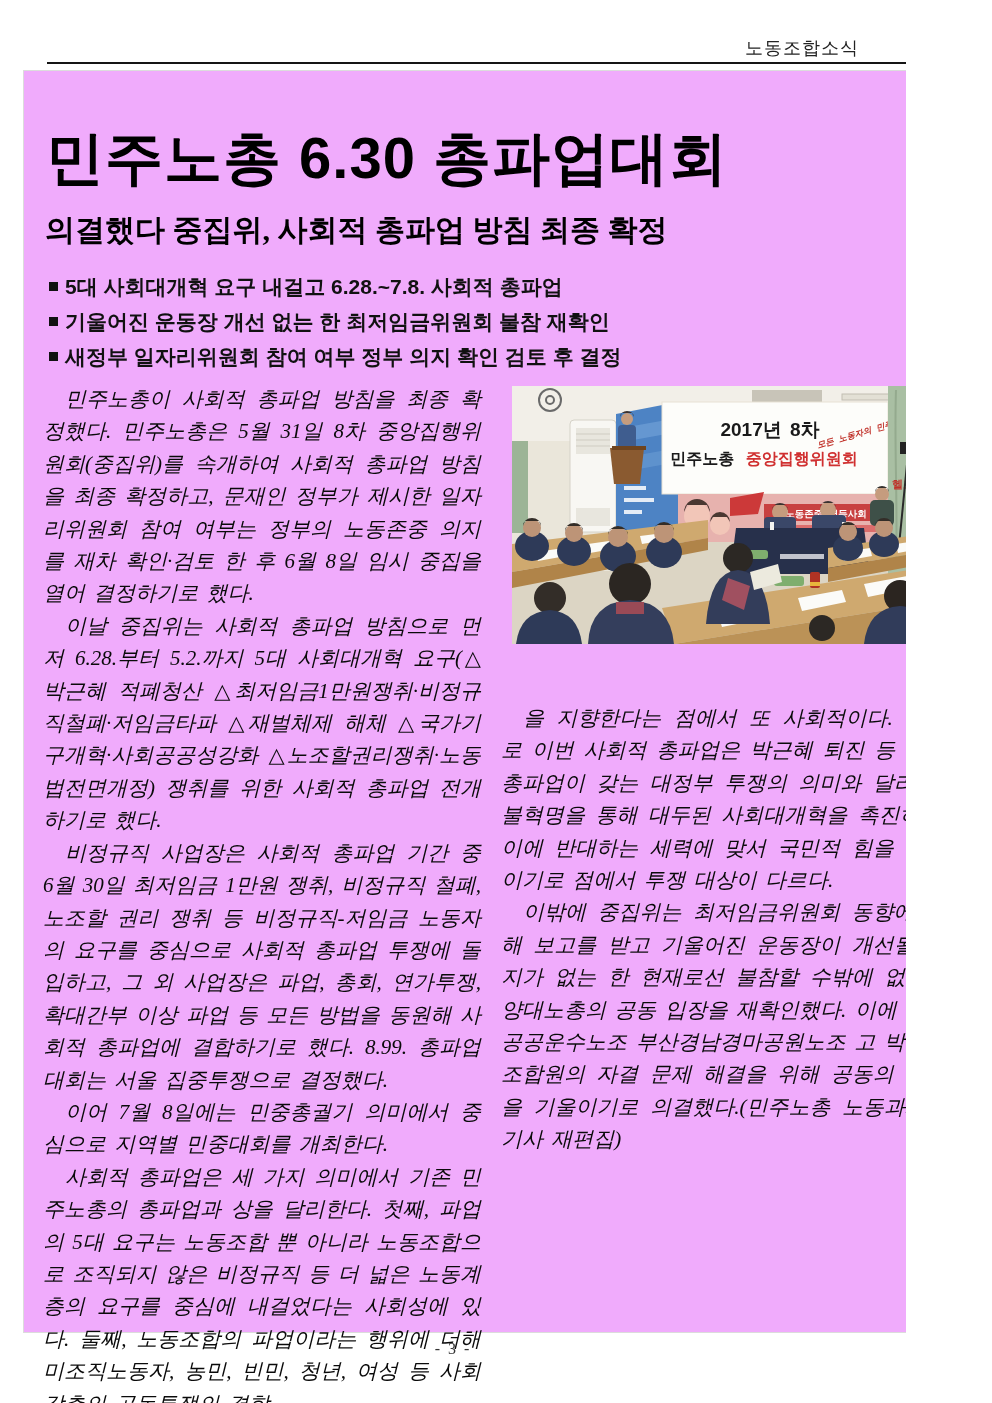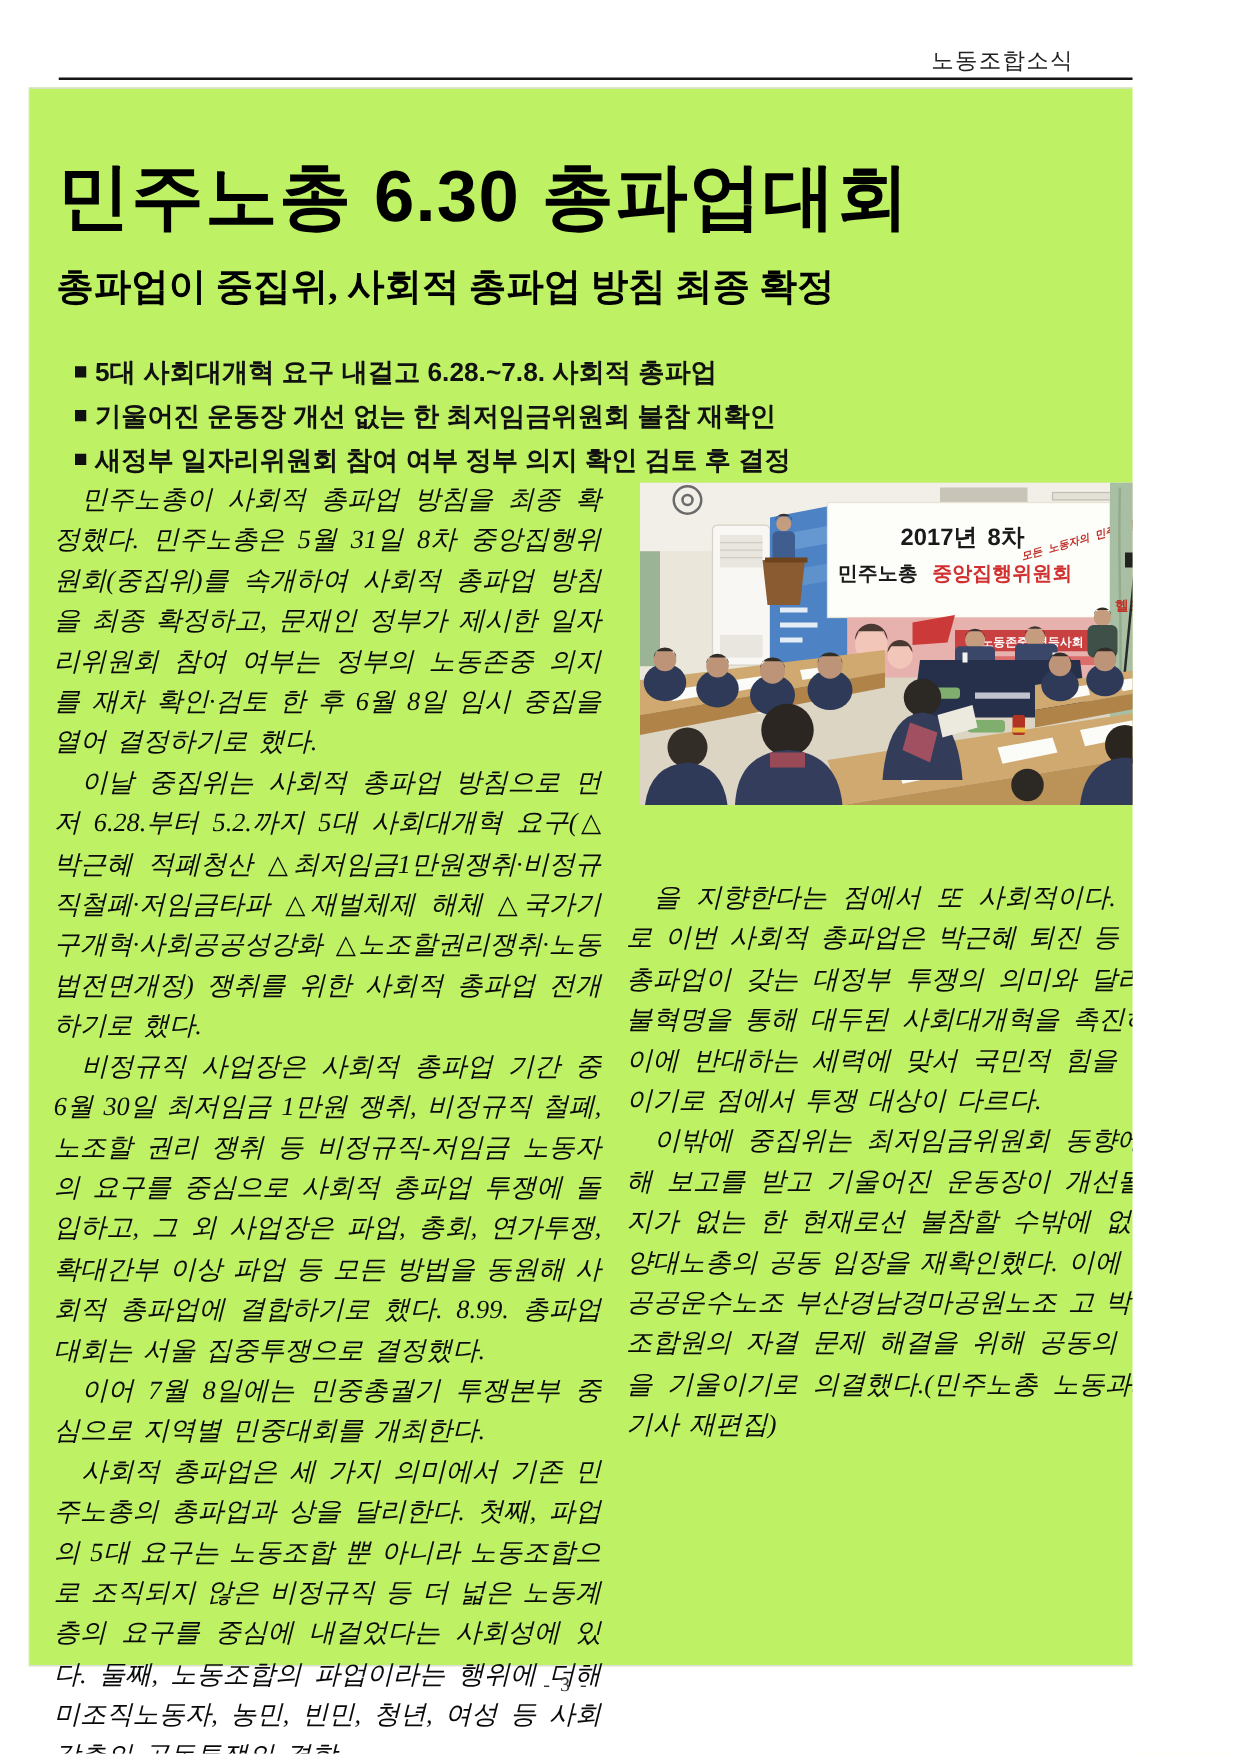--- a/index.html
+++ b/index.html
@@ -10,7 +10,7 @@
   .header-label{position:absolute;top:36px;right:47px;font-size:18px;color:#222;letter-spacing:1px;}
   .header-rule{position:absolute;top:62px;left:47px;width:898px;height:2px;background:#151515;}
 
-  .content-box{position:absolute;left:23px;top:70px;width:942px;height:1263px;border:1px solid #dcdcdc;background:#bef264;box-sizing:border-box;}
+  .content-box{position:absolute;left:23px;top:70px;width:942px;height:1263px;border:1px solid #dcdcdc;background:#f0abfc;box-sizing:border-box;}
 
   .title{position:absolute;left:22px;top:8px;font-size:58px;line-height:80px;font-weight:900;color:#000;letter-spacing:1px;white-space:nowrap;}
   .subtitle{position:absolute;left:21px;top:112px;font-size:30px;line-height:44px;font-weight:700;color:#000;white-space:nowrap;}

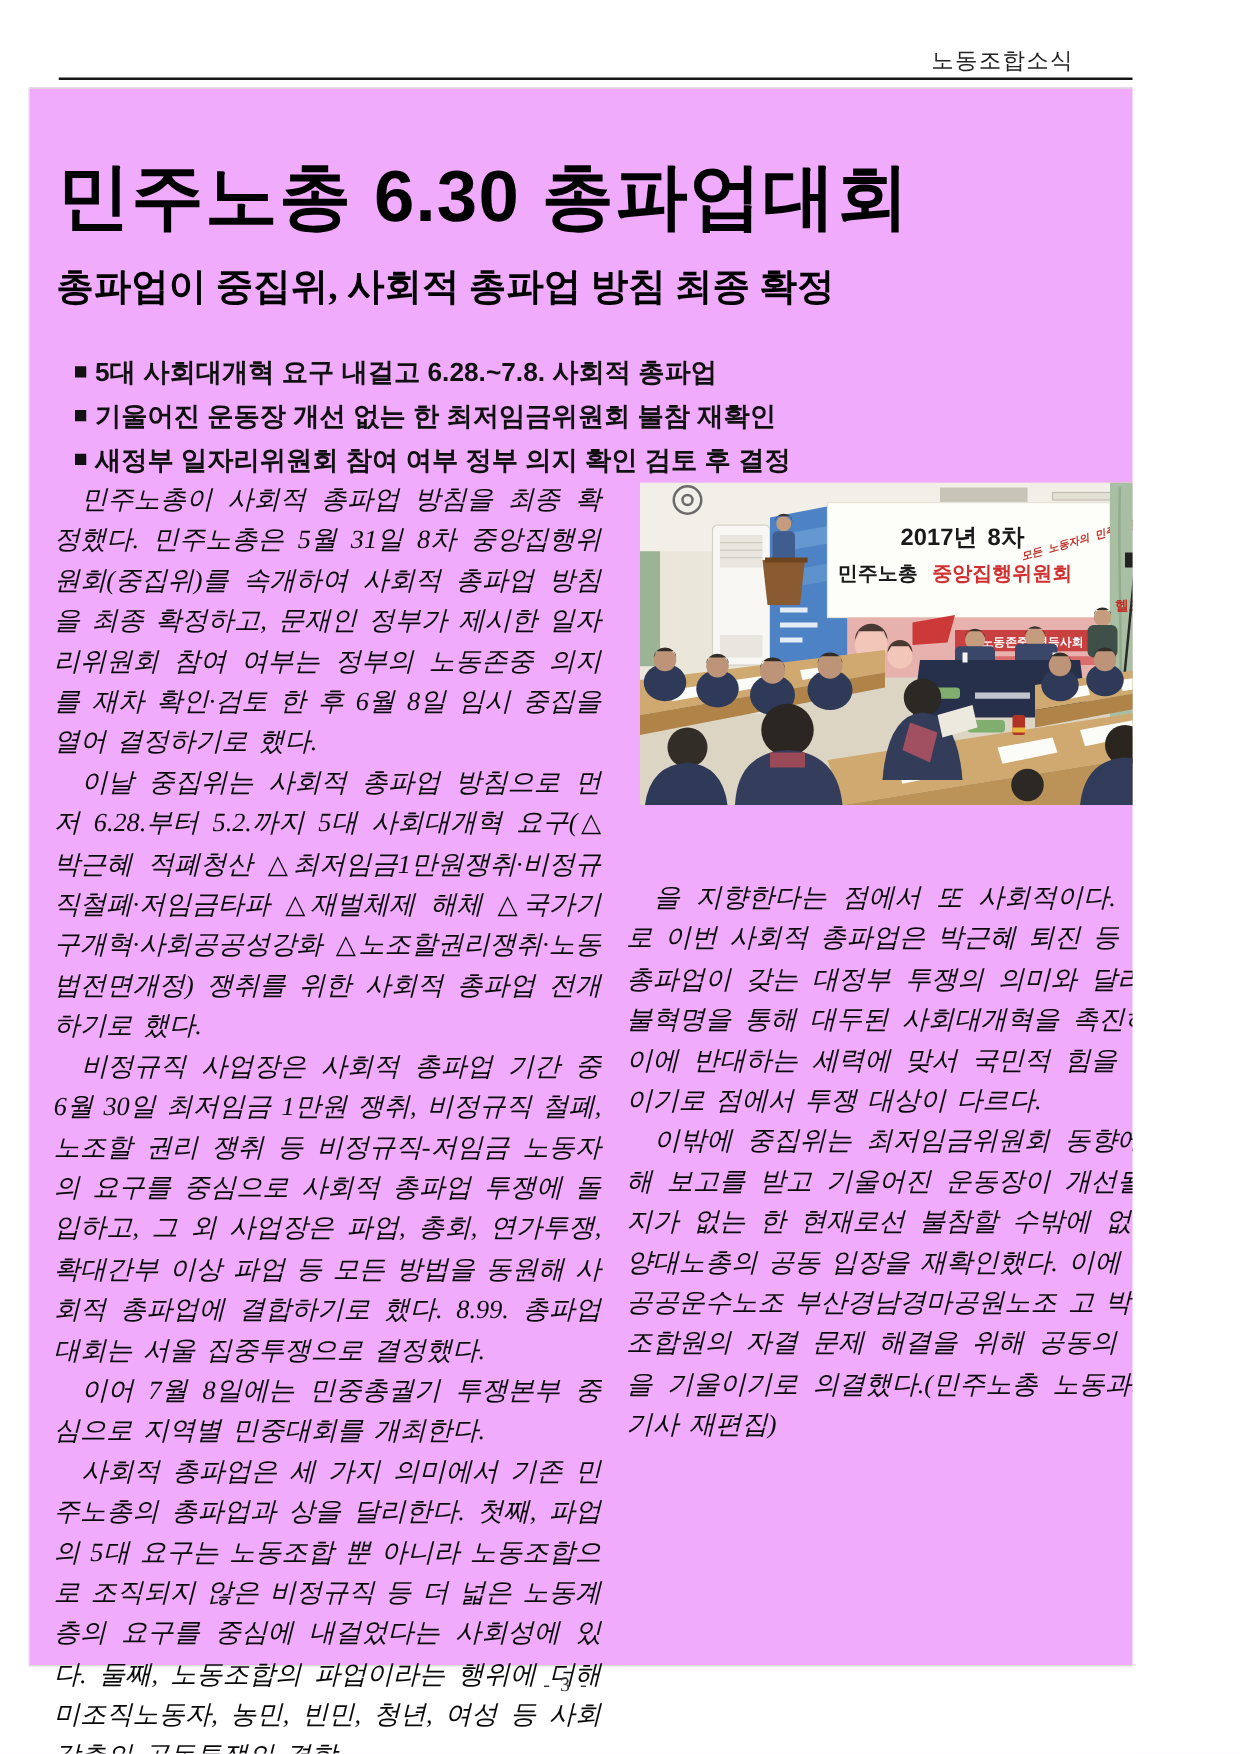--- a/index.html
+++ b/index.html
@@ -41,7 +41,7 @@
   <div class="content-box">
 
     <h1 class="title t-sans">민주노총 6.30 총파업대회</h1>
-    <h2 class="subtitle t-serif">총파업이 중집위, 사회적 총파업 방침 최종 확정</h2>
+    <h2 class="subtitle t-serif">의결했다 중집위, 사회적 총파업 방침 최종 확정</h2>
 
     <ul class="bullets t-sans">
       <li>

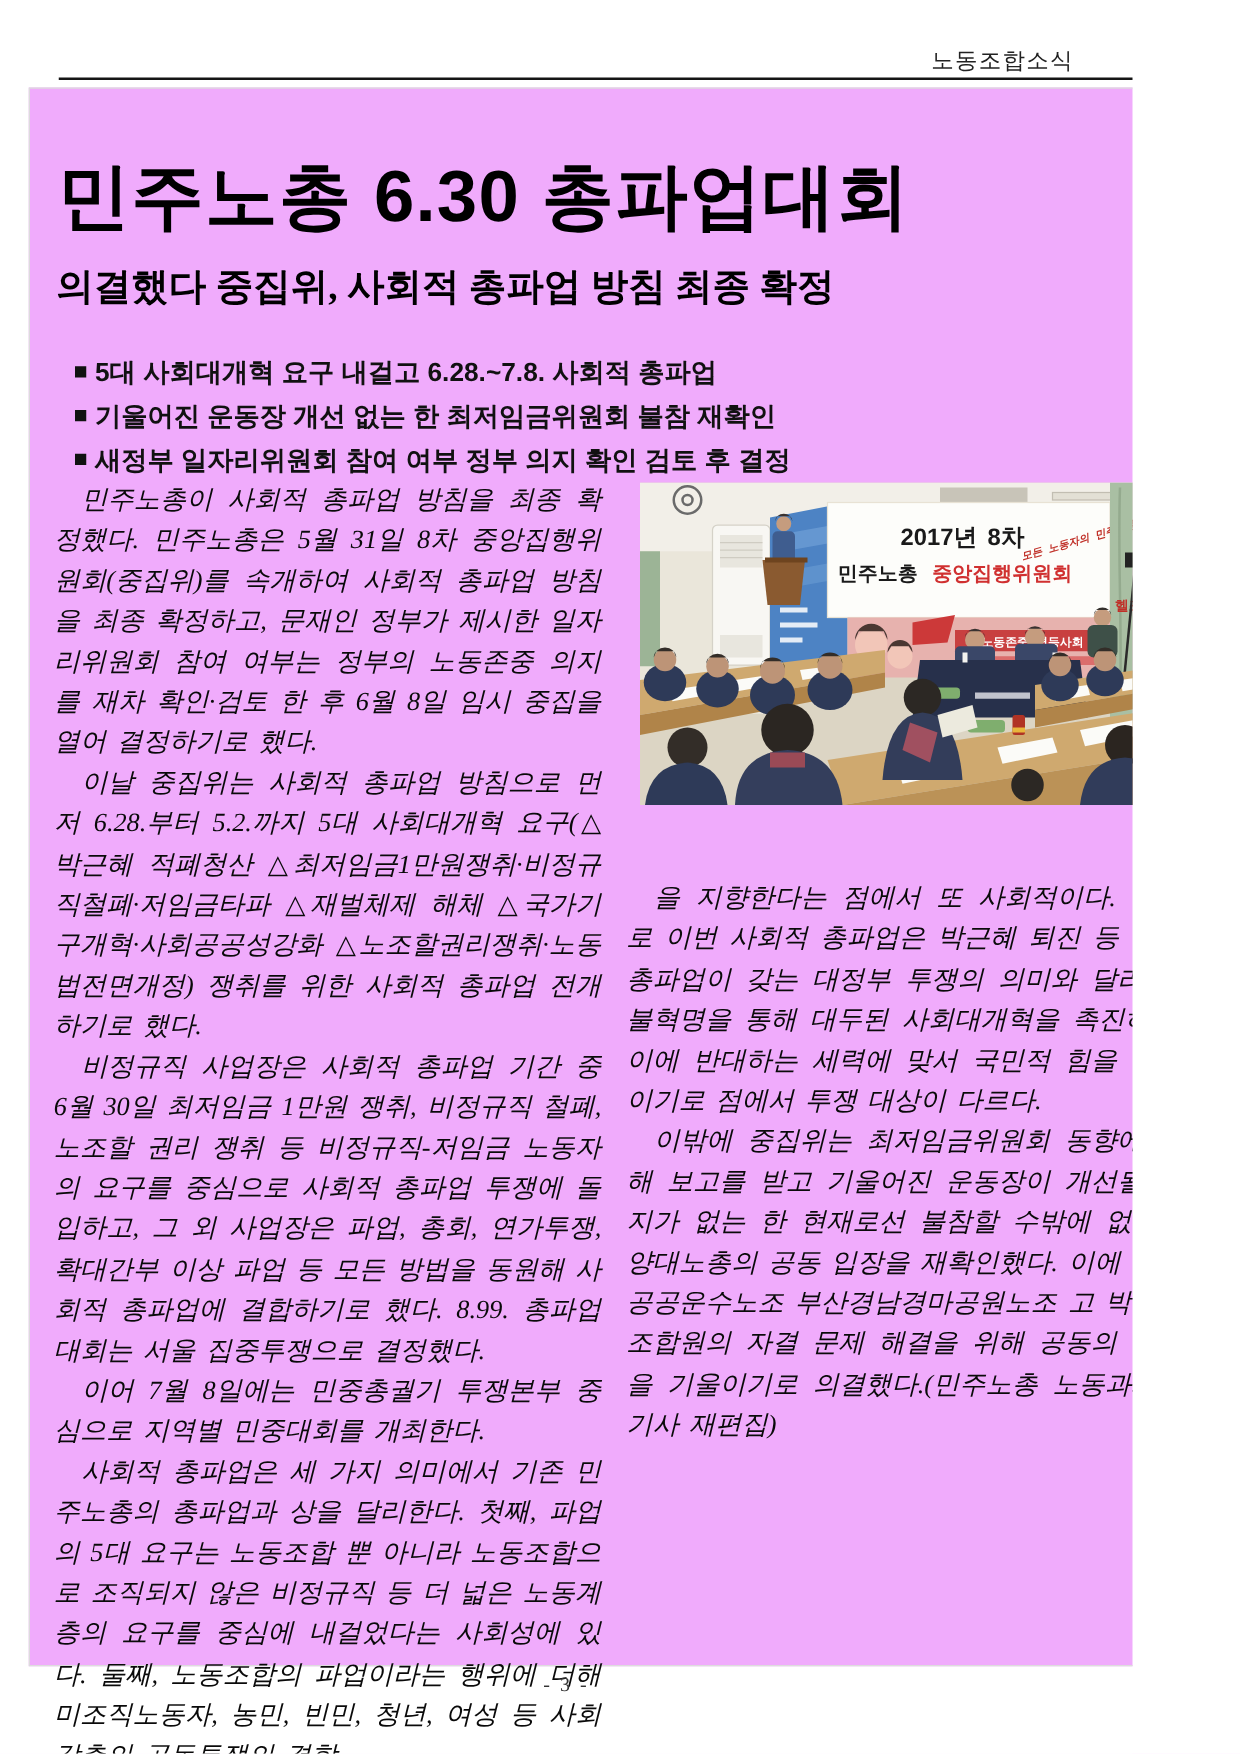--- a/index.html
+++ b/index.html
@@ -15,7 +15,7 @@
   .title{position:absolute;left:22px;top:8px;font-size:58px;line-height:80px;font-weight:900;color:#000;letter-spacing:1px;white-space:nowrap;}
   .subtitle{position:absolute;left:21px;top:112px;font-size:30px;line-height:44px;font-weight:700;color:#000;white-space:nowrap;}
 
-  .bullets{position:absolute;left:25px;top:198px;list-style:none;margin:11px;padding:0;}
+  .bullets{position:absolute;left:25px;top:198px;list-style:none;margin:0;padding:0;}
   .bullets li{display:flex;align-items:center;height:35px;font-size:21px;font-weight:700;color:#111;}
   .bullet-square{display:inline-block;width:9px;height:9px;background:#111;margin-right:7px;flex:0 0 auto;}
 

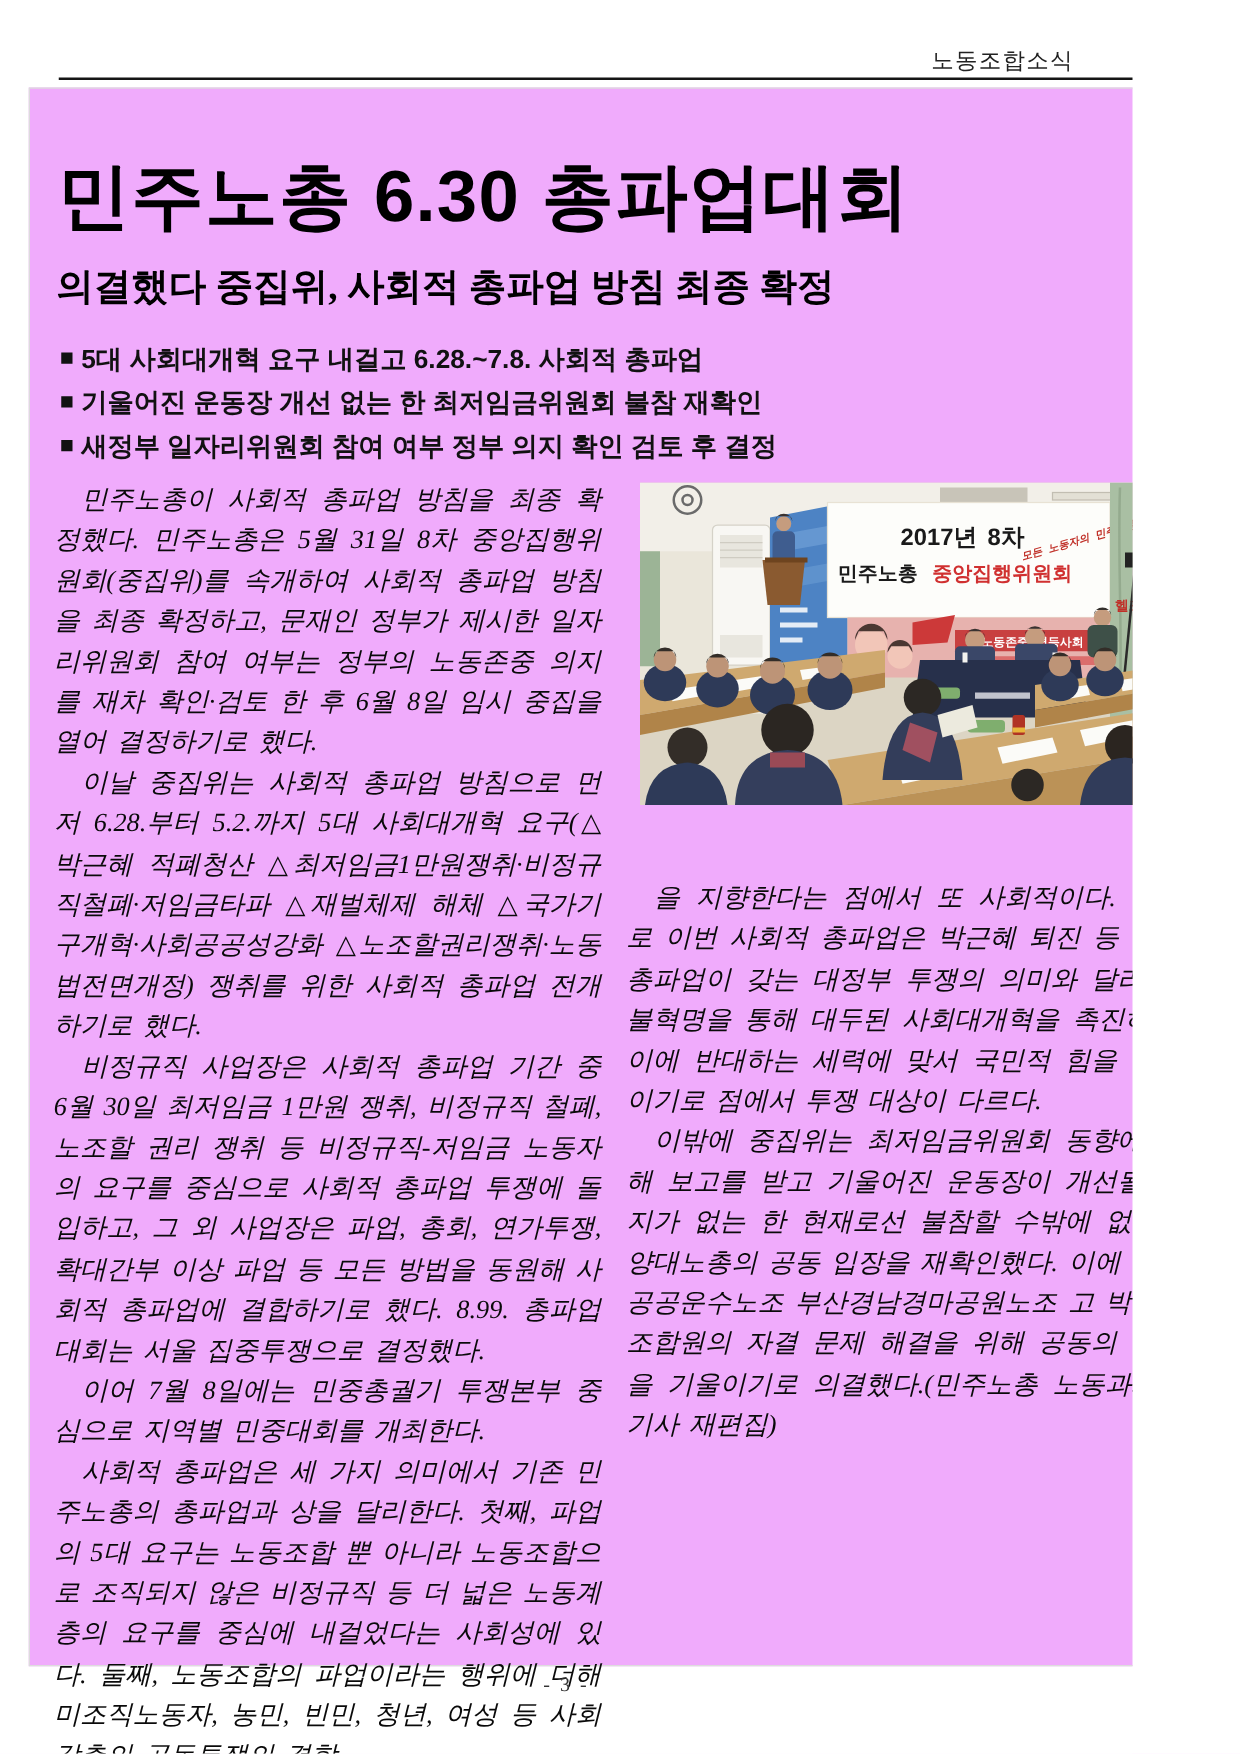--- a/index.html
+++ b/index.html
@@ -64,7 +64,7 @@
         <p>민주노총이 사회적 총파업 방침을 최종 확정했다. 민주노총은 5월 31일 8차 중앙집행위원회(중집위)를 속개하여 사회적 총파업 방침을 최종 확정하고, 문재인 정부가 제시한 일자리위원회 참여 여부는 정부의 노동존중 의지를 재차 확인·검토 한 후 6월 8일 임시 중집을 열어 결정하기로 했다.</p>
         <p>이날 중집위는 사회적 총파업 방침으로 먼저 6.28.부터 5.2.까지 5대 사회대개혁 요구(△박근혜 적폐청산 △최저임금1만원쟁취·비정규직철폐·저임금타파 △재벌체제 해체 △국가기구개혁·사회공공성강화 △노조할권리쟁취·노동법전면개정) 쟁취를 위한 사회적 총파업 전개하기로 했다.</p>
         <p>비정규직 사업장은 사회적 총파업 기간 중 6월 30일 최저임금 1만원 쟁취, 비정규직 철폐, 노조할 권리 쟁취 등 비정규직-저임금 노동자의 요구를 중심으로 사회적 총파업 투쟁에 돌입하고, 그 외 사업장은 파업, 총회, 연가투쟁, 확대간부 이상 파업 등 모든 방법을 동원해 사회적 총파업에 결합하기로 했다. 8.99. 총파업 대회는 서울 집중투쟁으로 결정했다.</p>
-        <p>이어 7월 8일에는 민중총궐기 투쟁본부 중심으로 지역별 민중대회를 개최한다.</p>
+        <p>이어 7월 8일에는 민중총궐기 의미에서 중심으로 지역별 민중대회를 개최한다.</p>
         <p>사회적 총파업은 세 가지 의미에서 기존 민주노총의 총파업과 상을 달리한다. 첫째, 파업의 5대 요구는 노동조합 뿐 아니라 노동조합으로 조직되지 않은 비정규직 등 더 넓은 노동계층의 요구를 중심에 내걸었다는 사회성에 있다. 둘째, 노동조합의 파업이라는 행위에 더해 미조직노동자, 농민, 빈민, 청년, 여성 등 사회 각층의 공동투쟁의 결합</p>
       </div>
 

